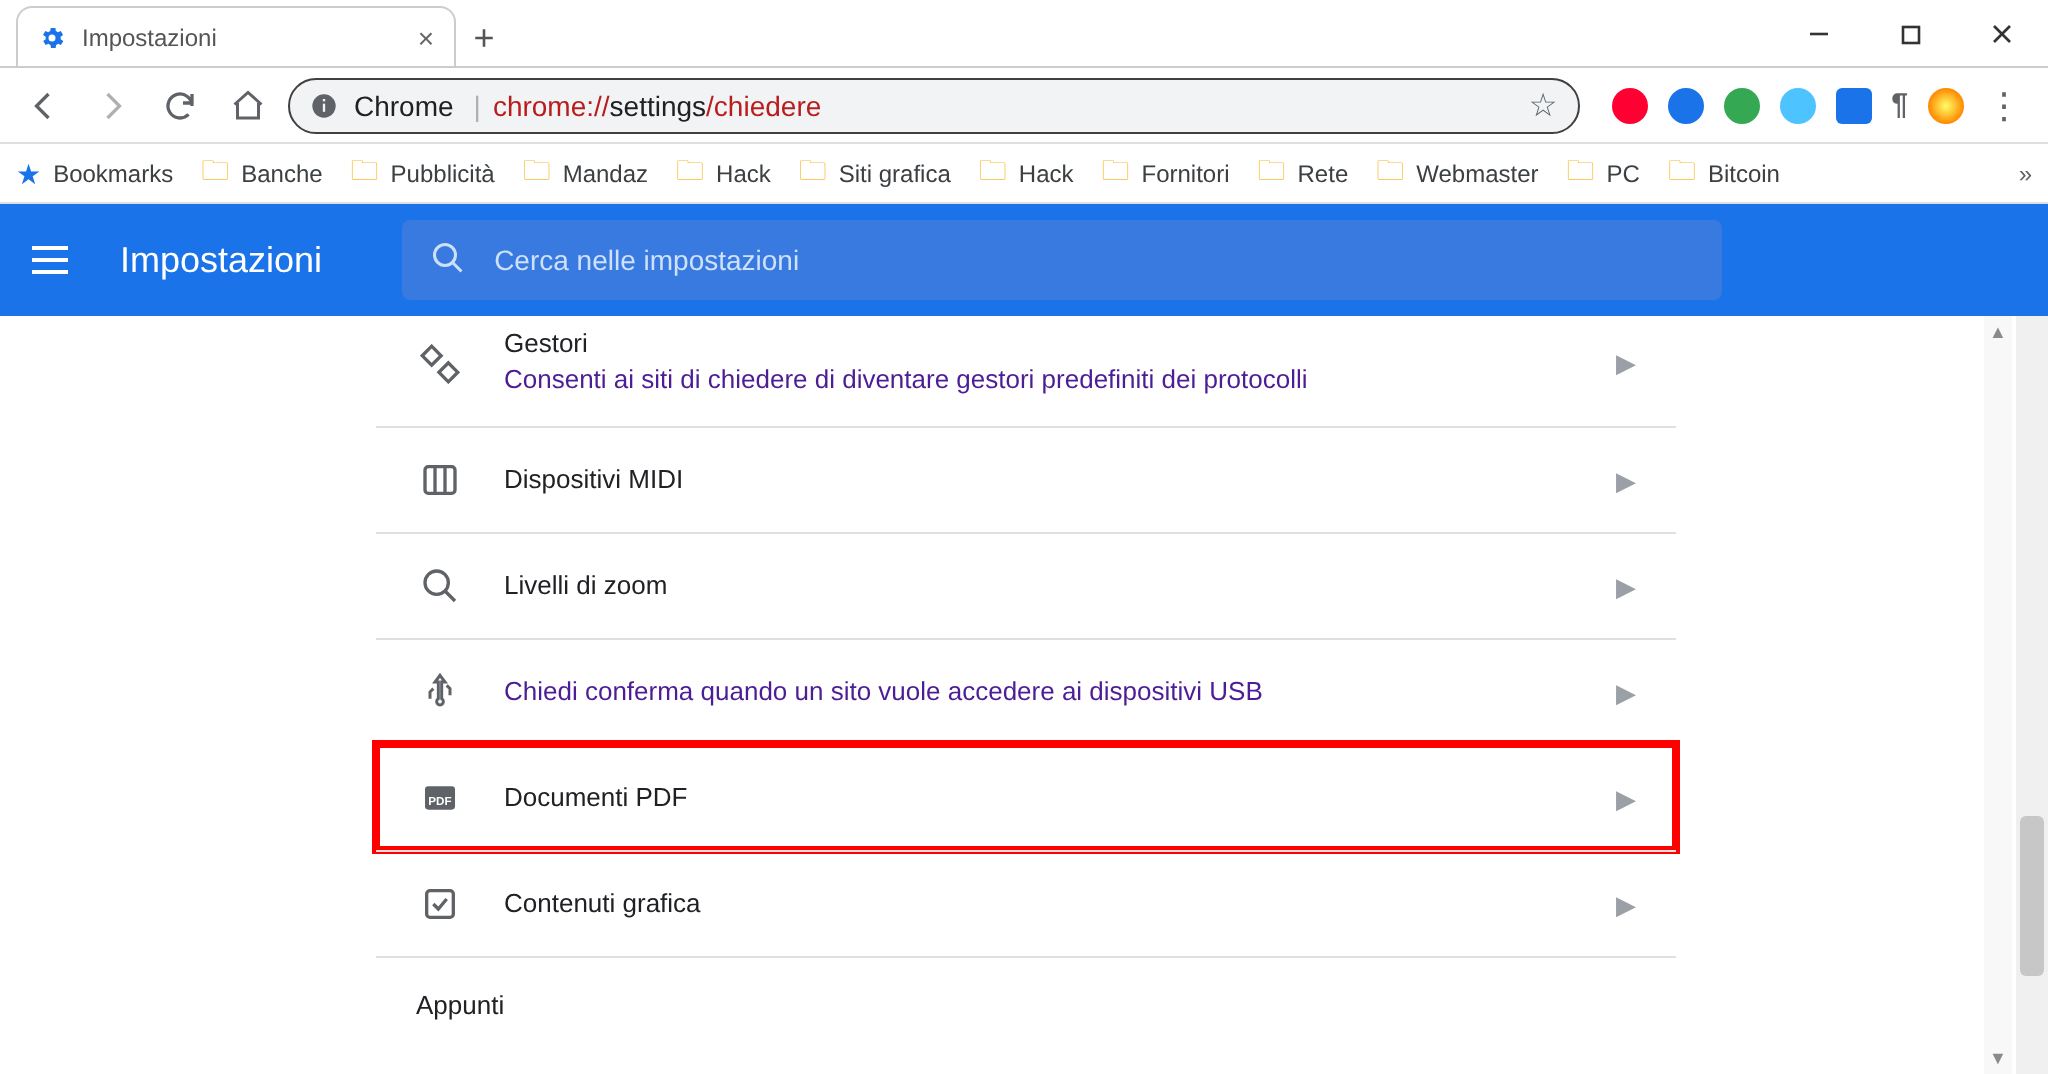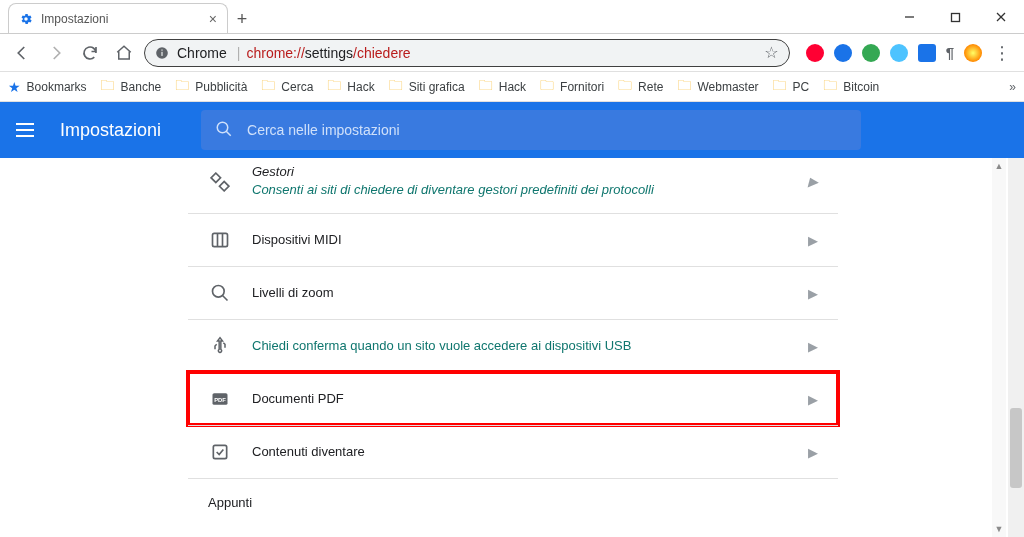--- a/index.html
+++ b/index.html
@@ -247,7 +247,7 @@
     </div>
   <div class="bm-item">
       <span class="bm-folder">🗀</span>
-      <span>Cerca</span>
+      <span>Mandaz</span>
     </div>
   <div class="bm-item">
       <span class="bm-folder">🗀</span>

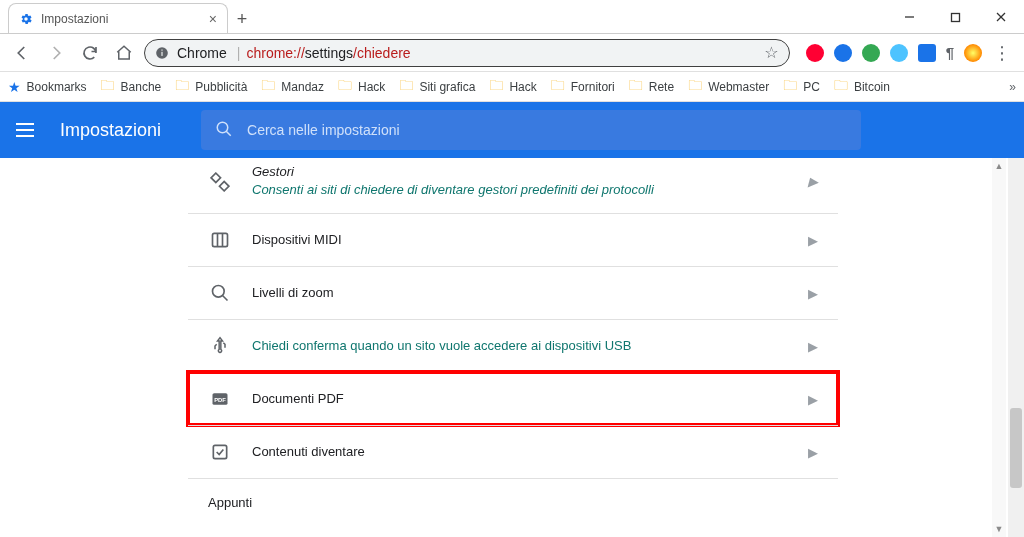--- a/index.html
+++ b/index.html
@@ -305,7 +305,7 @@
 <div class="setbody">
   <div class="content-area">
 
-    <div class="setting-row" style="padding-top:6px;font-style:italic;">
+    <div class="setting-row" style="padding-top:6px;">
       <div class="row-icon">
         <svg width="20" height="20" viewBox="0 0 24 24" fill="none" stroke="#5f6368" stroke-width="2">
             <rect x="3" y="3" width="8" height="8" transform="rotate(45 7 7)"></rect>

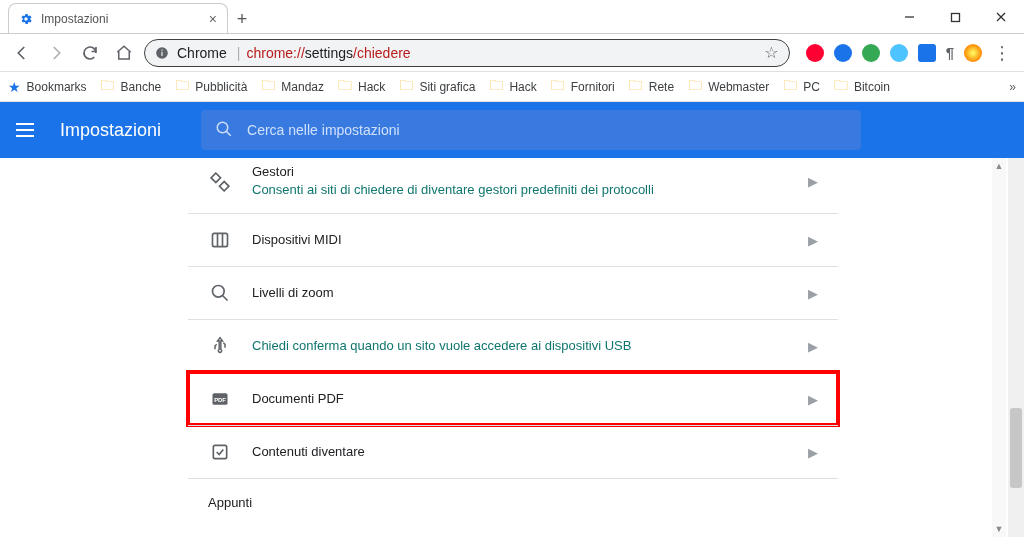--- a/index.html
+++ b/index.html
@@ -132,7 +132,7 @@
   }
   .setting-row .row-text { flex:1; padding-right:30px; }
   .setting-row .row-title { font-size:13px; color:#202124; margin-bottom:2px; }
-  .setting-row .row-sub { font-size:13px; color:#0f766e; line-height:1.4; }
+  .setting-row .row-sub { font-size:13px; color:#4c1d95; line-height:1.4; }
   .setting-row .row-arrow { color:#9aa0a6; font-size:13px; }
   .highlighted {
     outline: 4px solid #ff0000;

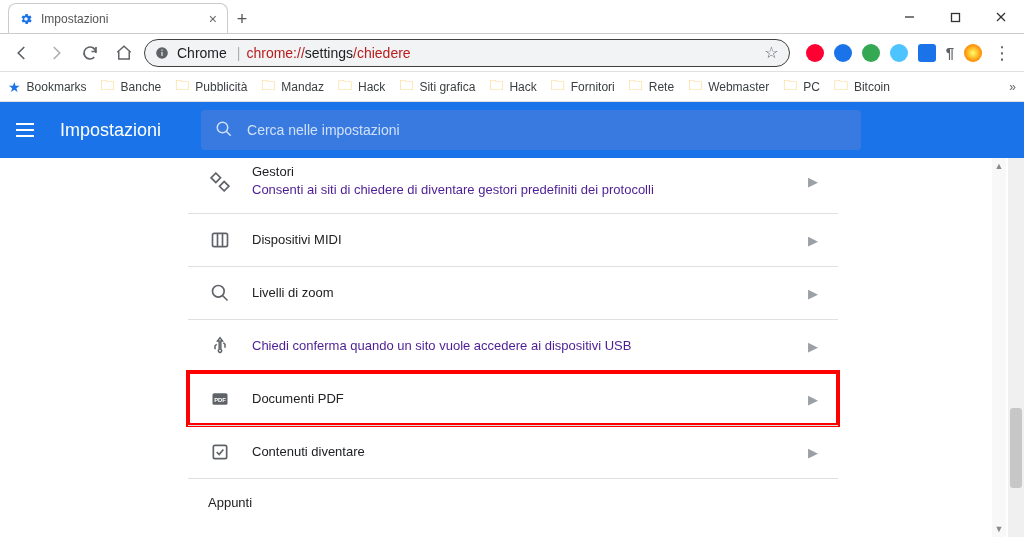--- a/index.html
+++ b/index.html
@@ -379,7 +379,7 @@
           </svg>
       </div>
       <div class="row-text">
-        <div class="row-title">Contenuti diventare</div>
+        <div class="row-title">Contenuti grafica</div>
       </div>
       <div class="row-arrow">▶</div>
     </div>

